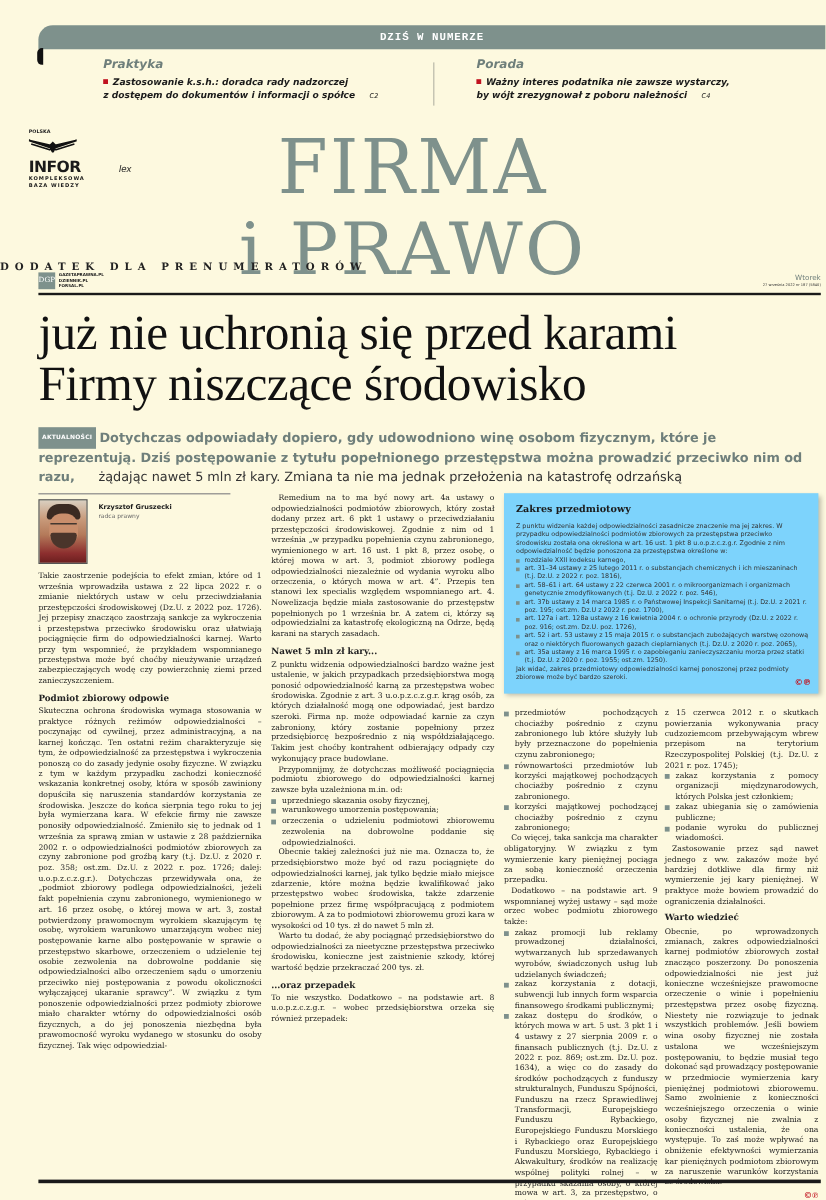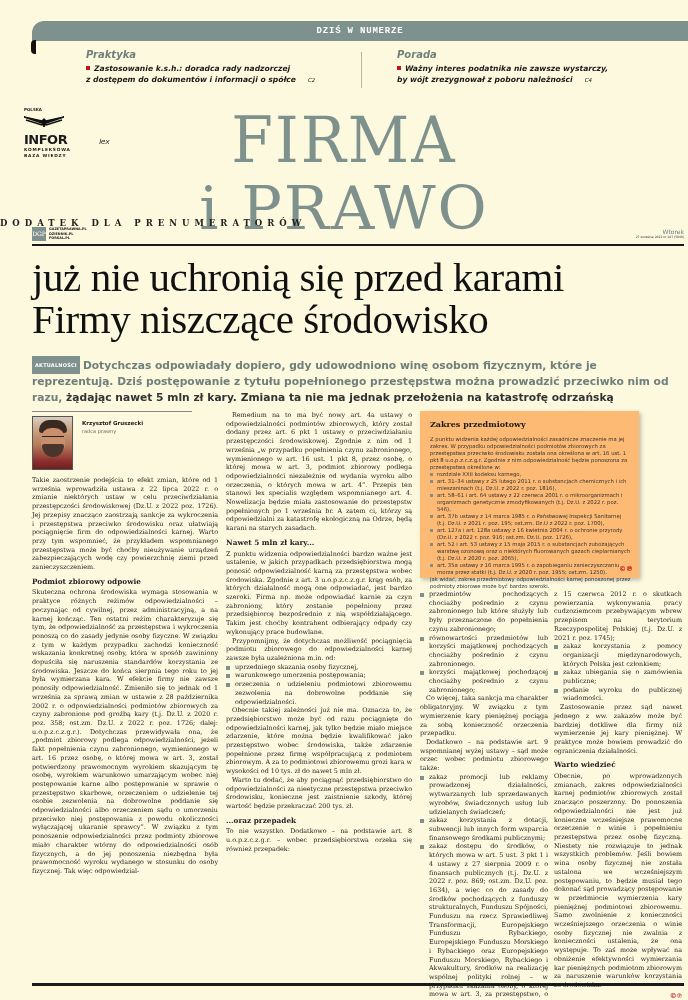--- a/index.html
+++ b/index.html
@@ -43,7 +43,7 @@
   .headline { position: absolute; left: 32px; top: 256px; width: 640px; font-family: "Liberation Serif", serif; font-size: 41px; line-height: 42px; letter-spacing: -0.4px; color: #111; }
   .lead { position: absolute; left: 32px; top: 356px; width: 640px; font-family: "DejaVu Sans", sans-serif; font-size: 10.7px; line-height: 16px; color: #6f7f7b; font-weight: bold; }
   .lead .badge { display: inline-block; background: #7e918c; color: #fff; font-size: 5px; padding: 1px 3px; vertical-align: 2px; margin-right: 3px; letter-spacing: 0.2px; }
-  .lead .dark { color: #333; font-weight: bold; }
+  .lead .dark { color: #333; font-weight: normal; margin-left: 16px; }
 
   
   .col { position: absolute; font-family: "DejaVu Serif", serif; font-size: 6.4px; line-height: 8.7px; text-align: justify; color: #222; }

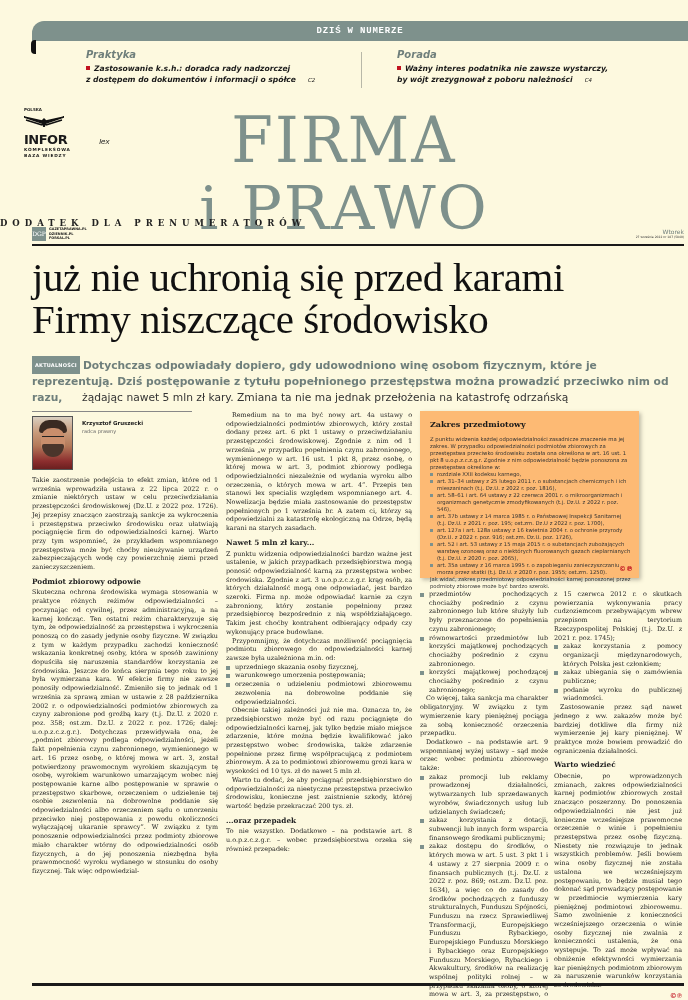--- a/index.html
+++ b/index.html
@@ -63,7 +63,7 @@
   .author .name { position: absolute; left: 50px; top: 8px; font-family: "DejaVu Sans", sans-serif; font-size: 5.5px; font-weight: bold; }
   .author .role { position: absolute; left: 50px; top: 16px; font-family: "DejaVu Sans", sans-serif; font-size: 5px; color: #666; }
 
-  .sidebar-box { position: absolute; left: 420px; top: 411px; width: 219px; height: 167px; background: #fdba74; box-shadow: 2px 2px 4px rgba(0,0,0,0.25); padding: 8px 8px 0 10px; font-family: "DejaVu Sans", sans-serif; }
+  .sidebar-box { position: absolute; left: 420px; top: 411px; width: 262px; height: 167px; background: #7dd3fc; box-shadow: 2px 2px 4px rgba(0,0,0,0.25); padding: 8px 8px 0 10px; font-family: "DejaVu Sans", sans-serif; }
   .sidebar-box h3 { font-family: "DejaVu Serif", serif; font-size: 8px; margin-bottom: 7px; }
   .sidebar-box .intro, .sidebar-box .outro { font-size: 5.3px; line-height: 7px; color: #333; }
   .sidebar-box ul { list-style: none; }

